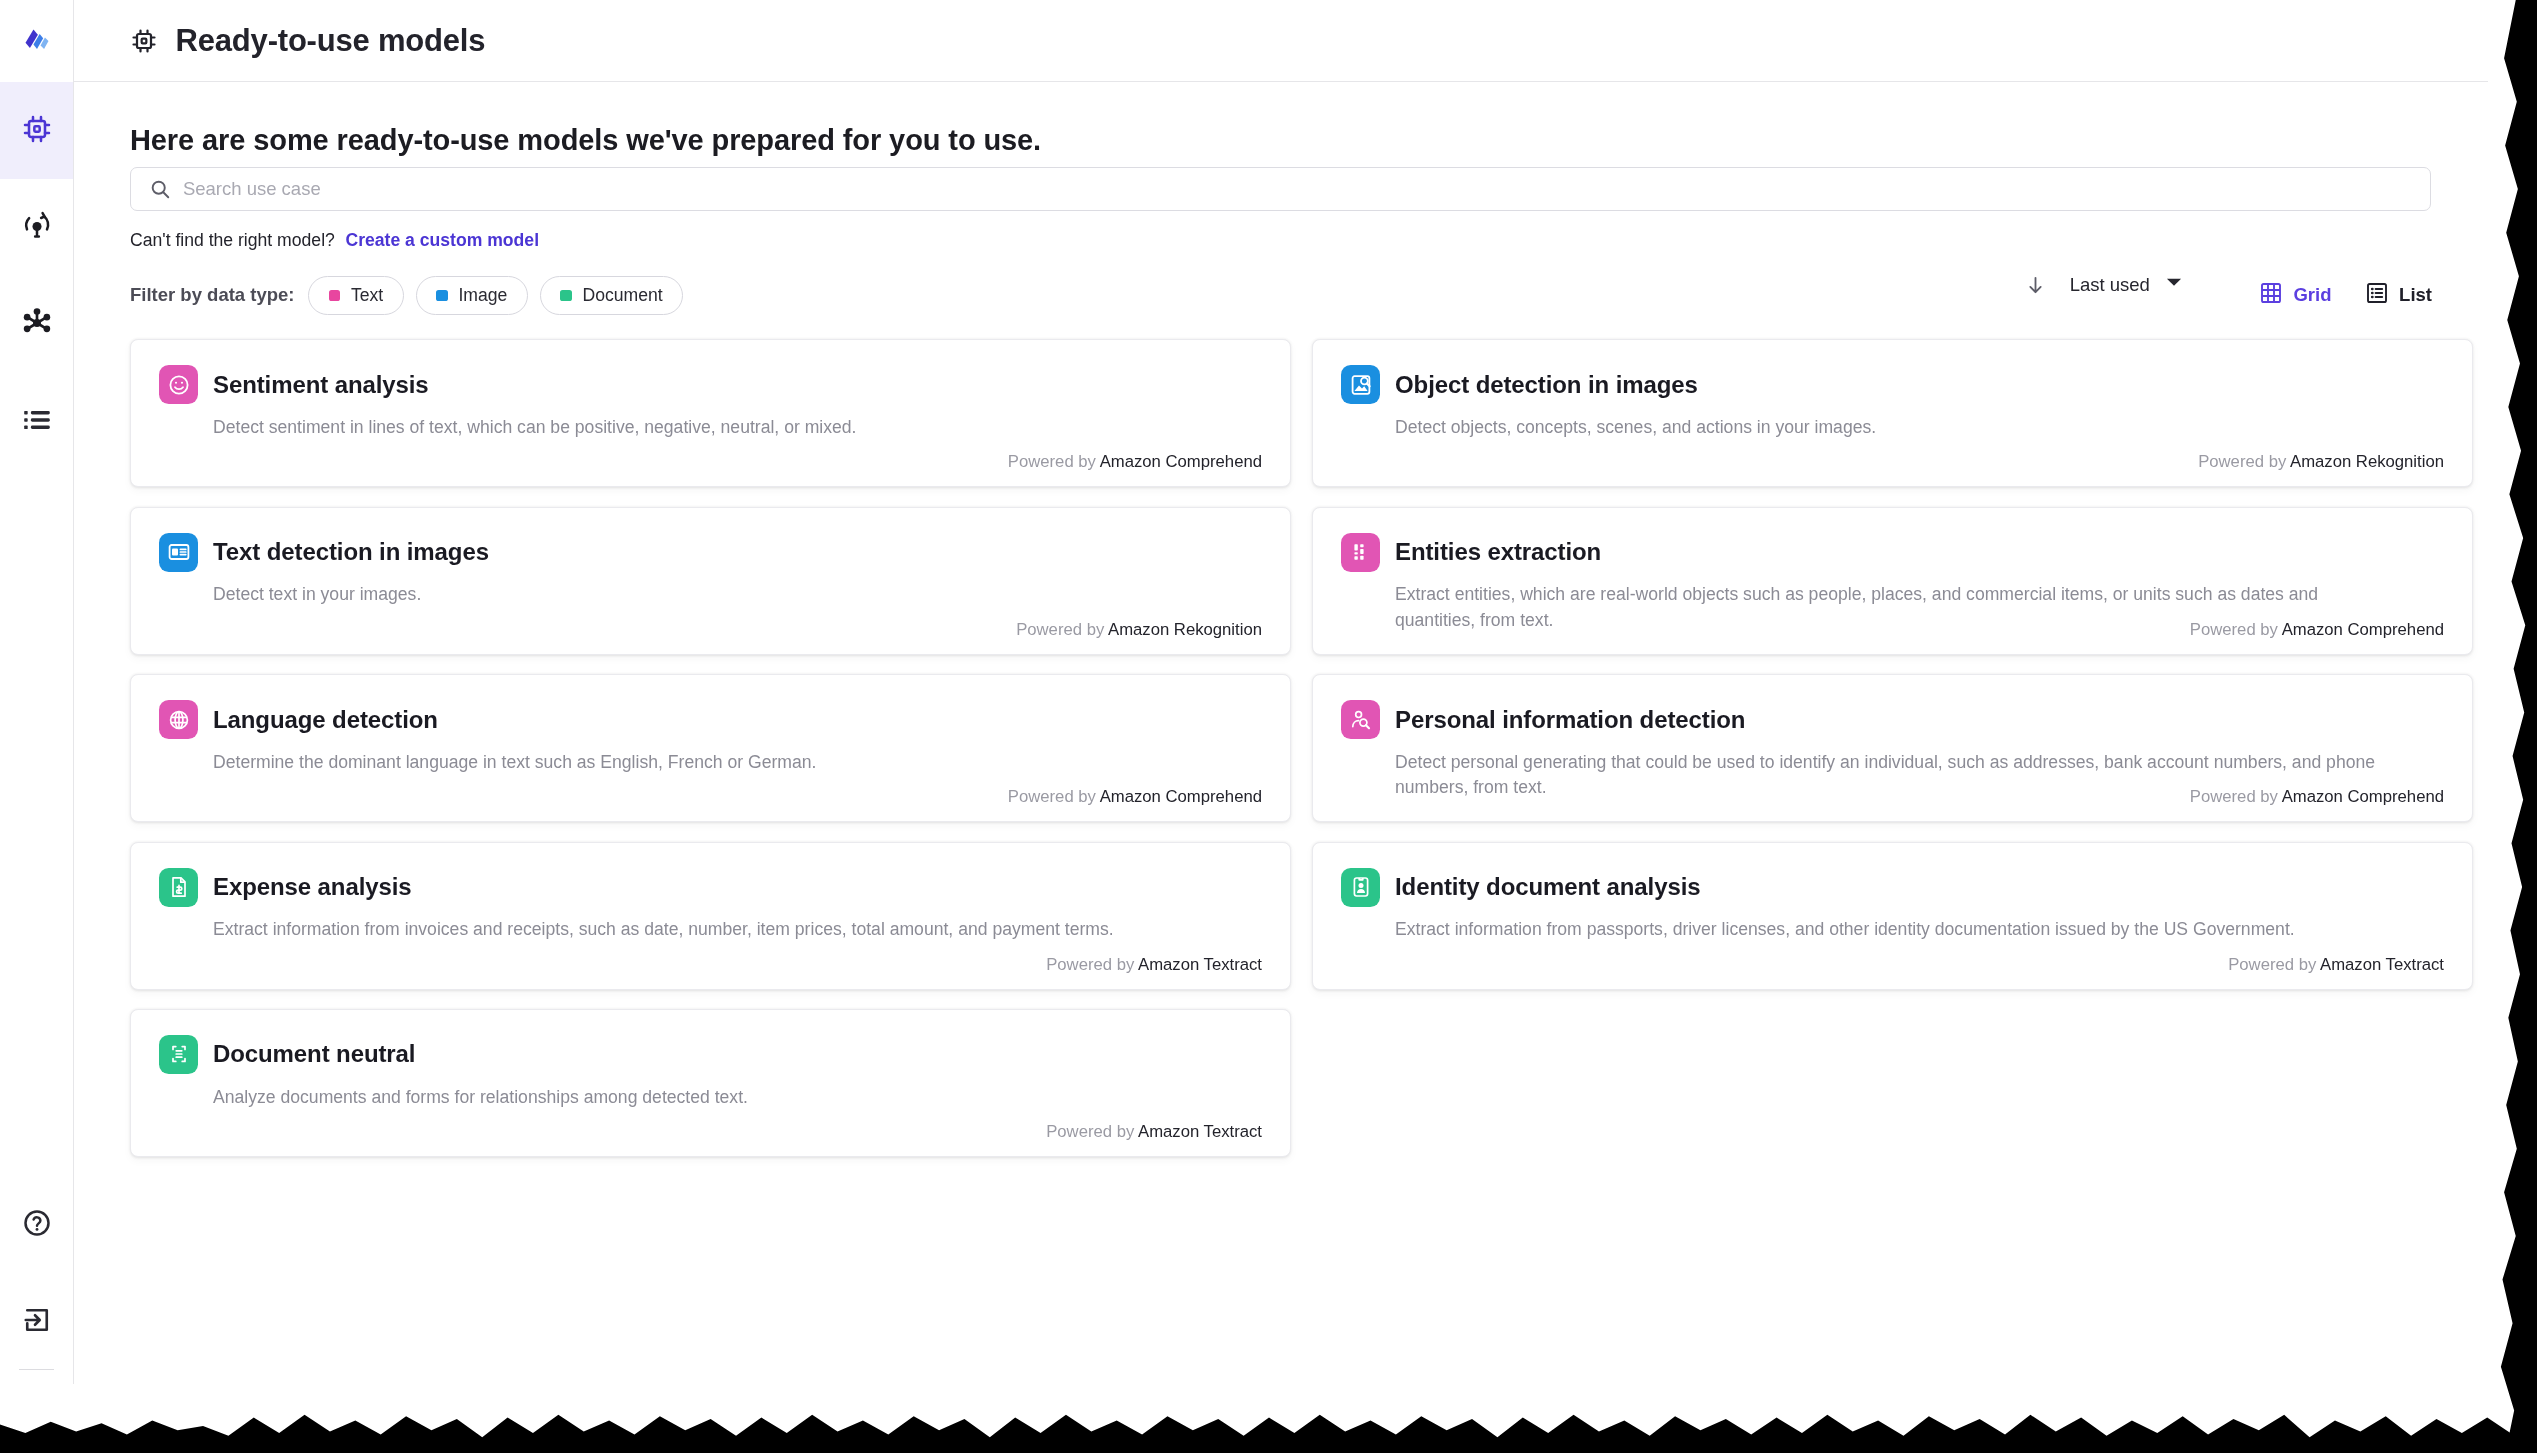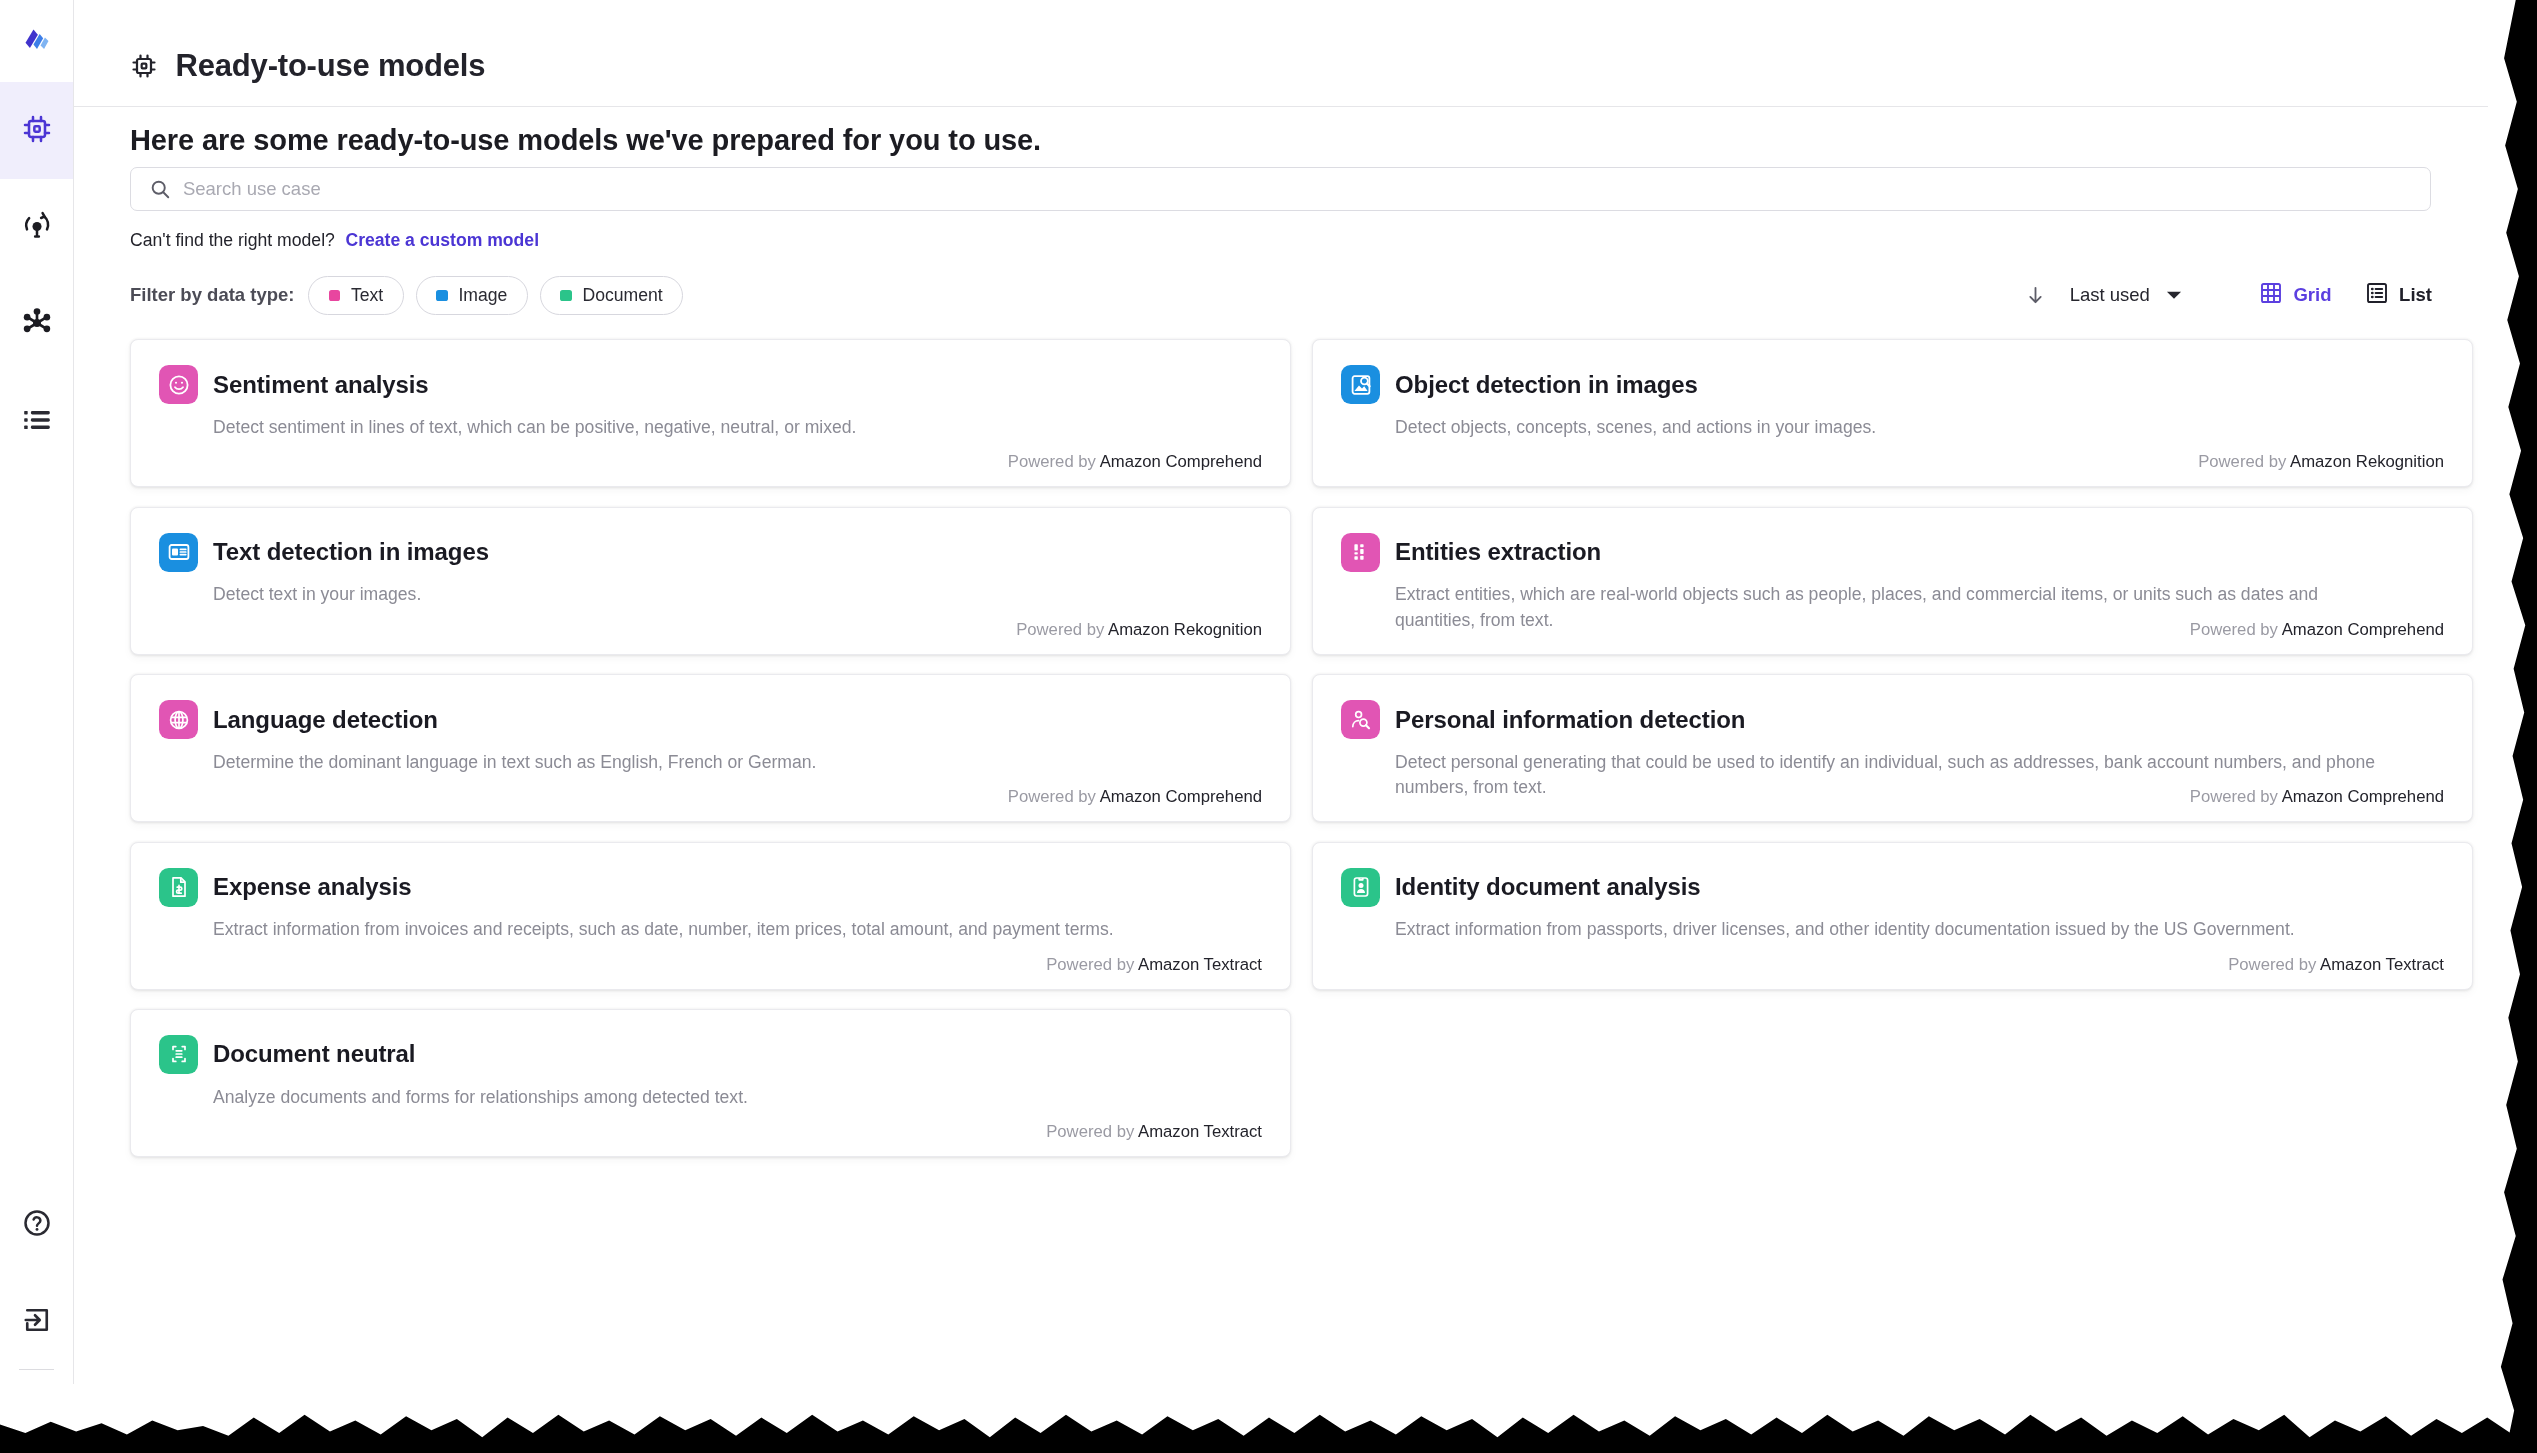--- a/index.html
+++ b/index.html
@@ -106,7 +106,6 @@
     display: flex; align-items: center;
     padding-left: 56px;
     z-index: 10;
-    margin-top: 25px;
   }
   #header .hdr-icon { margin-right: 17.6px; display: flex; }
   #header .hdr-title {

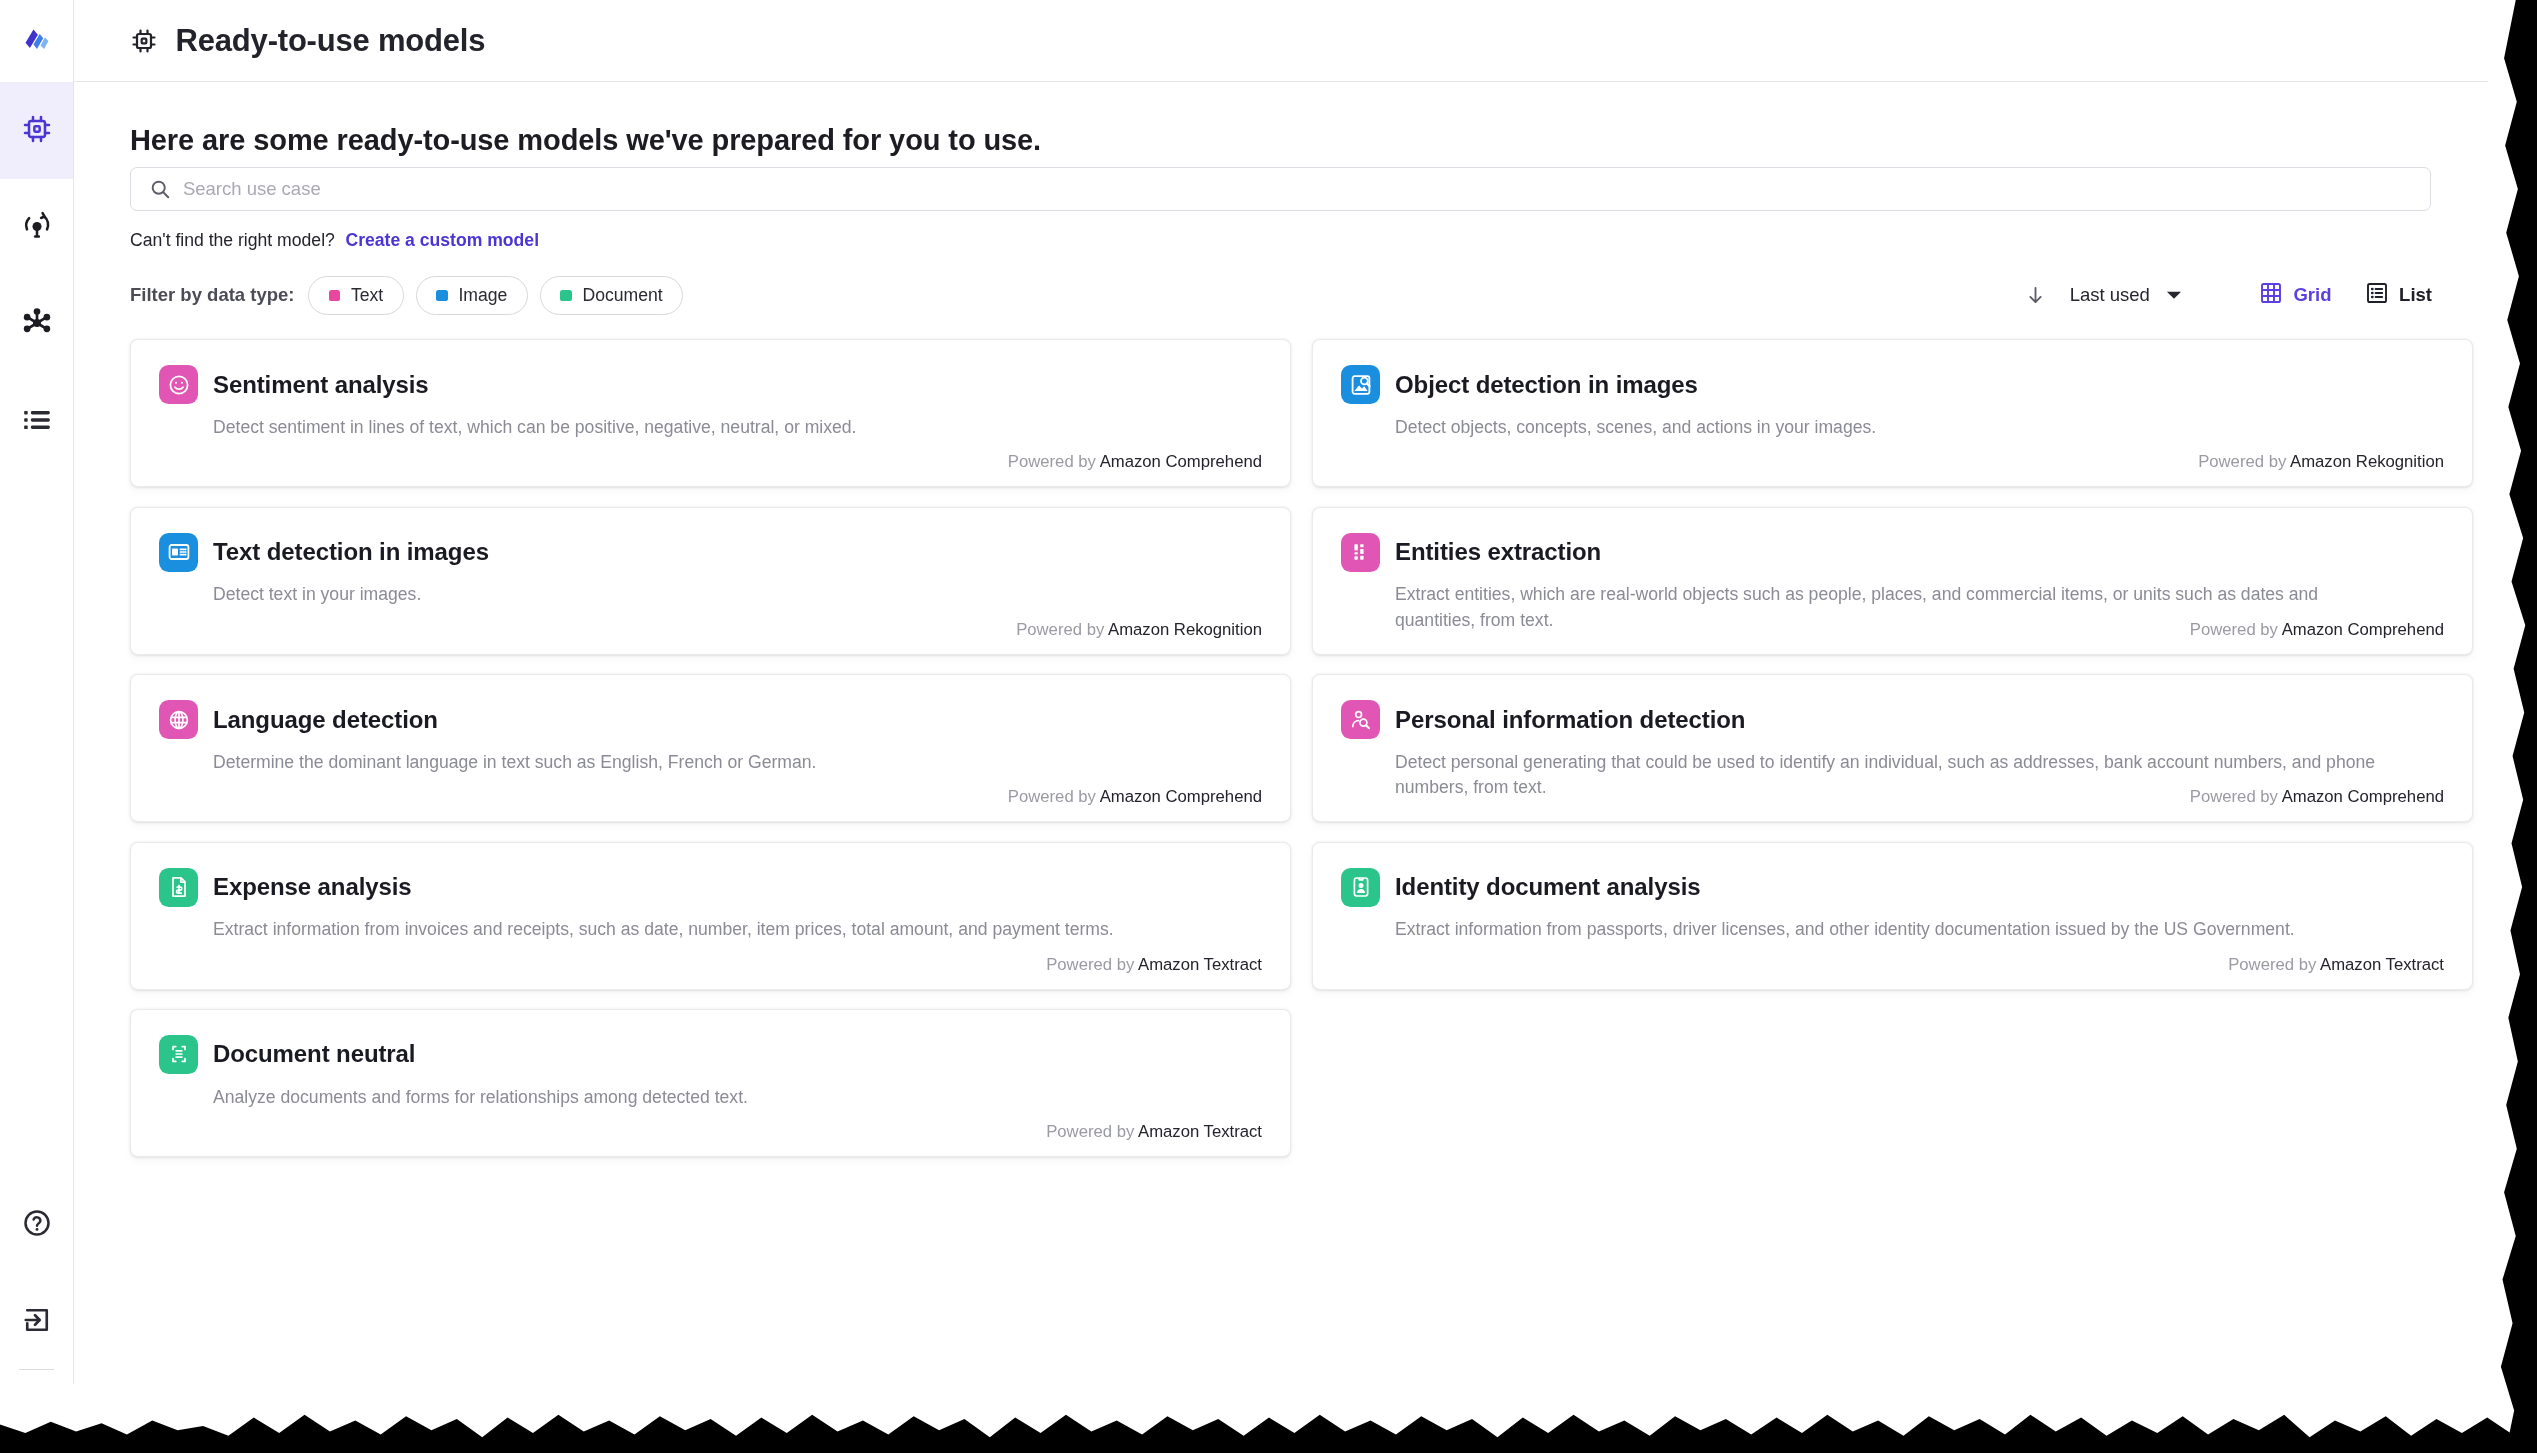--- a/index.html
+++ b/index.html
@@ -208,7 +208,7 @@
   .view-controls {
     position: absolute;
     right: 0; top: 0;
-    display: flex; align-items: center;
+    display: flex; 
     height: 42px;
   }
   .sort-arrow { margin-right: 23px; display: flex; cursor: pointer; }

